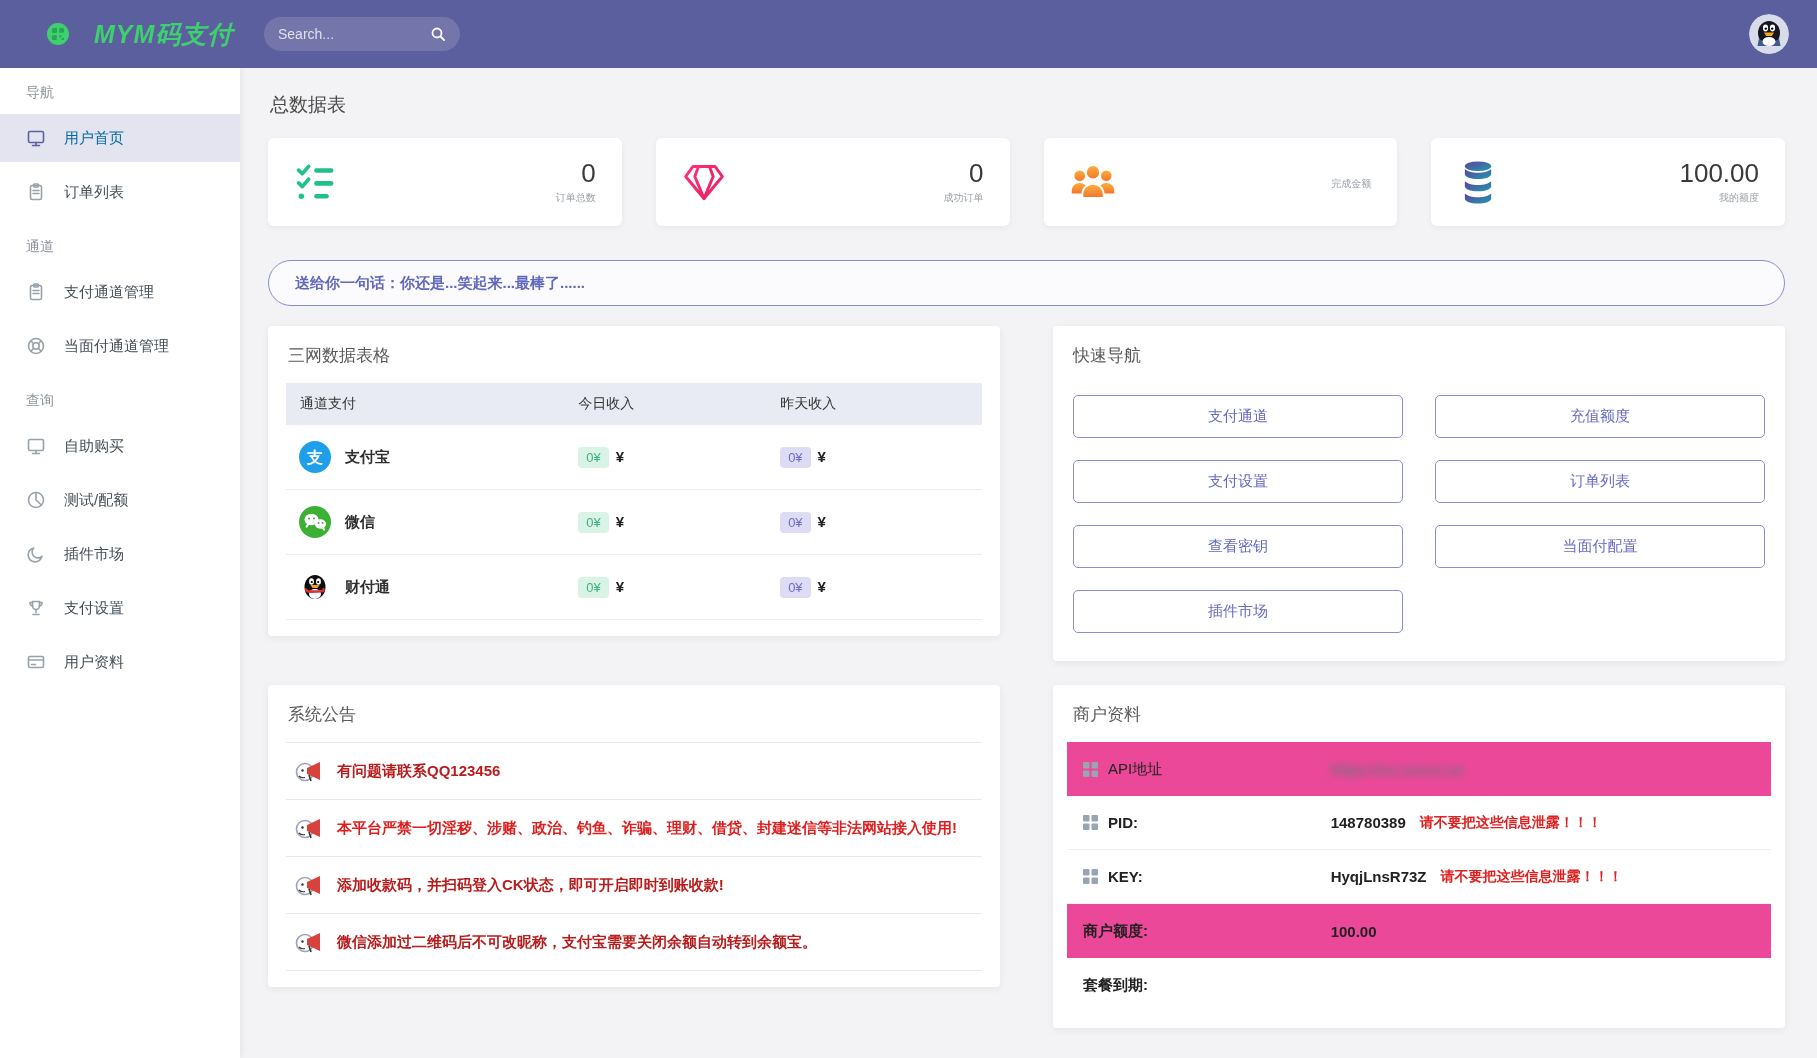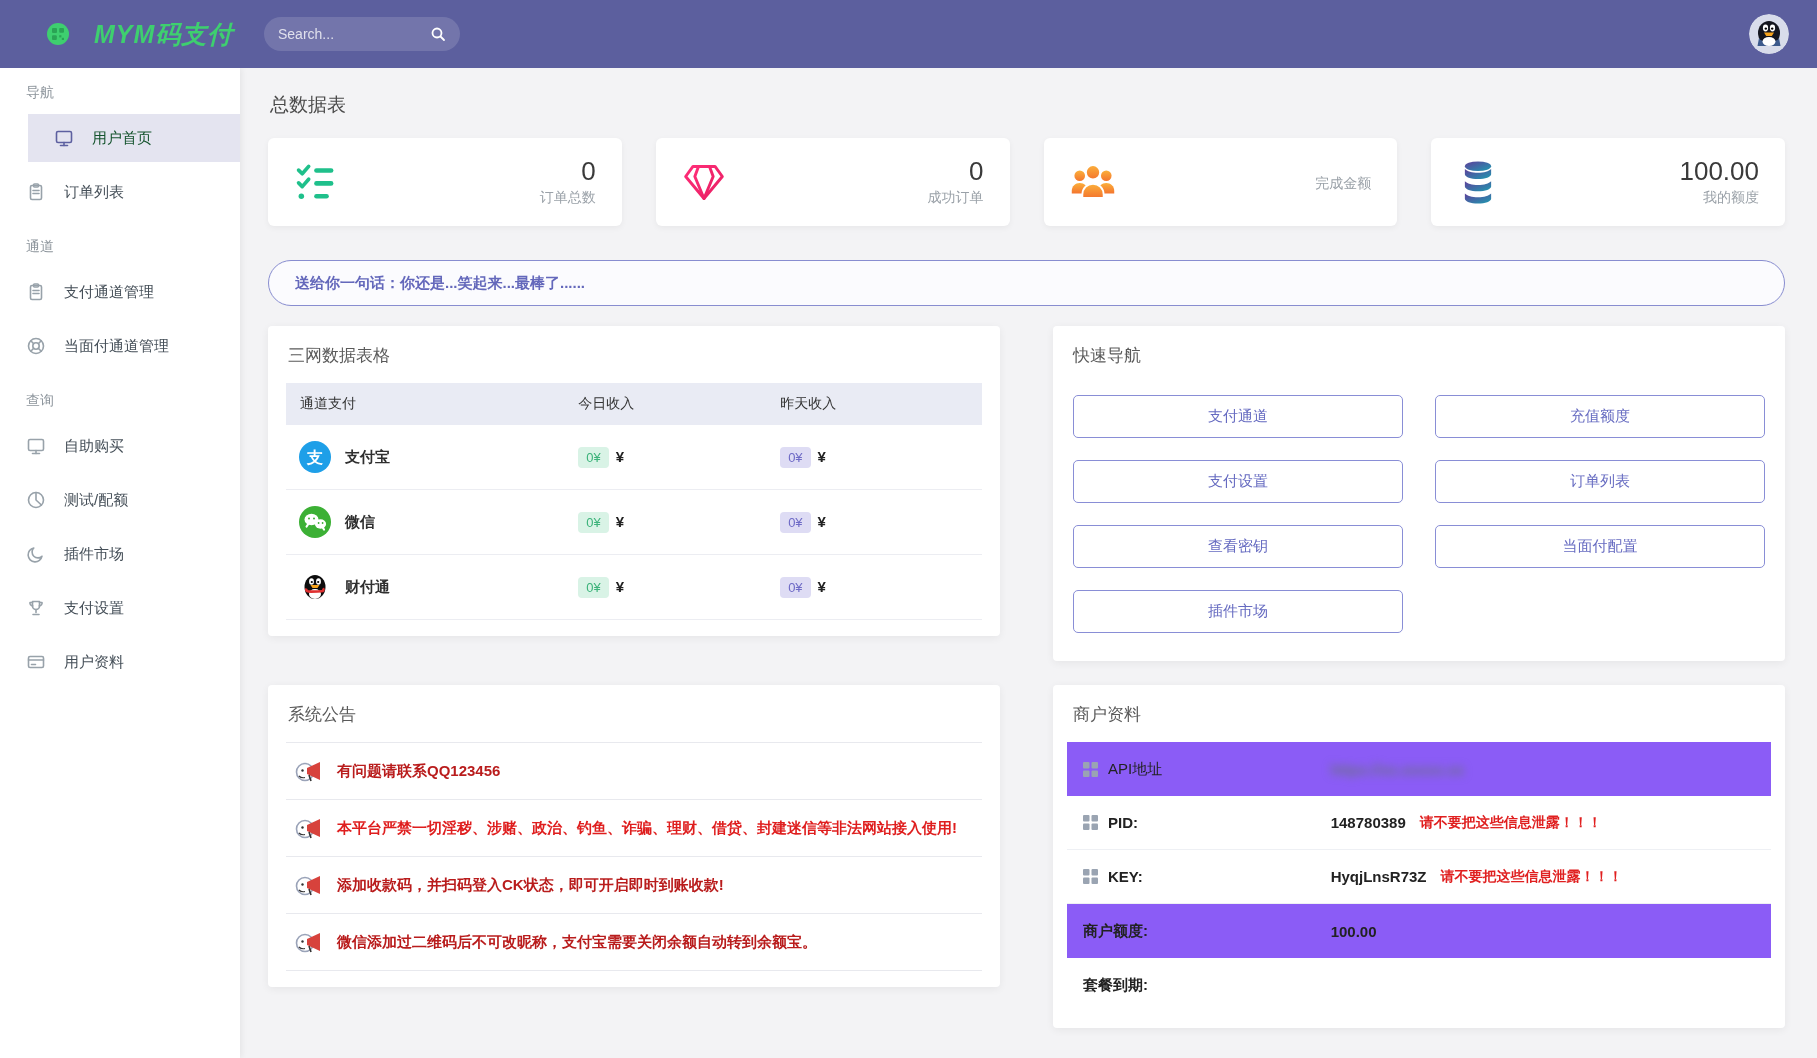--- a/index.html
+++ b/index.html
@@ -26,7 +26,7 @@
   .side-item { display:flex; align-items:center; gap:18px; height:48px; padding-left:26px;
                color:#454f58; font-size:15px; cursor:pointer; margin-bottom:6px; }
   .side-item svg { color:#98a2aa; flex:0 0 auto; }
-  .side-item.active { background:#e4e4f0; color:#14532d;margin-left:28px; }
+  .side-item.active { background:#e4e4f0; color:#0369a1; }
   .side-item.active svg { color:#5d60a0; }
 
   

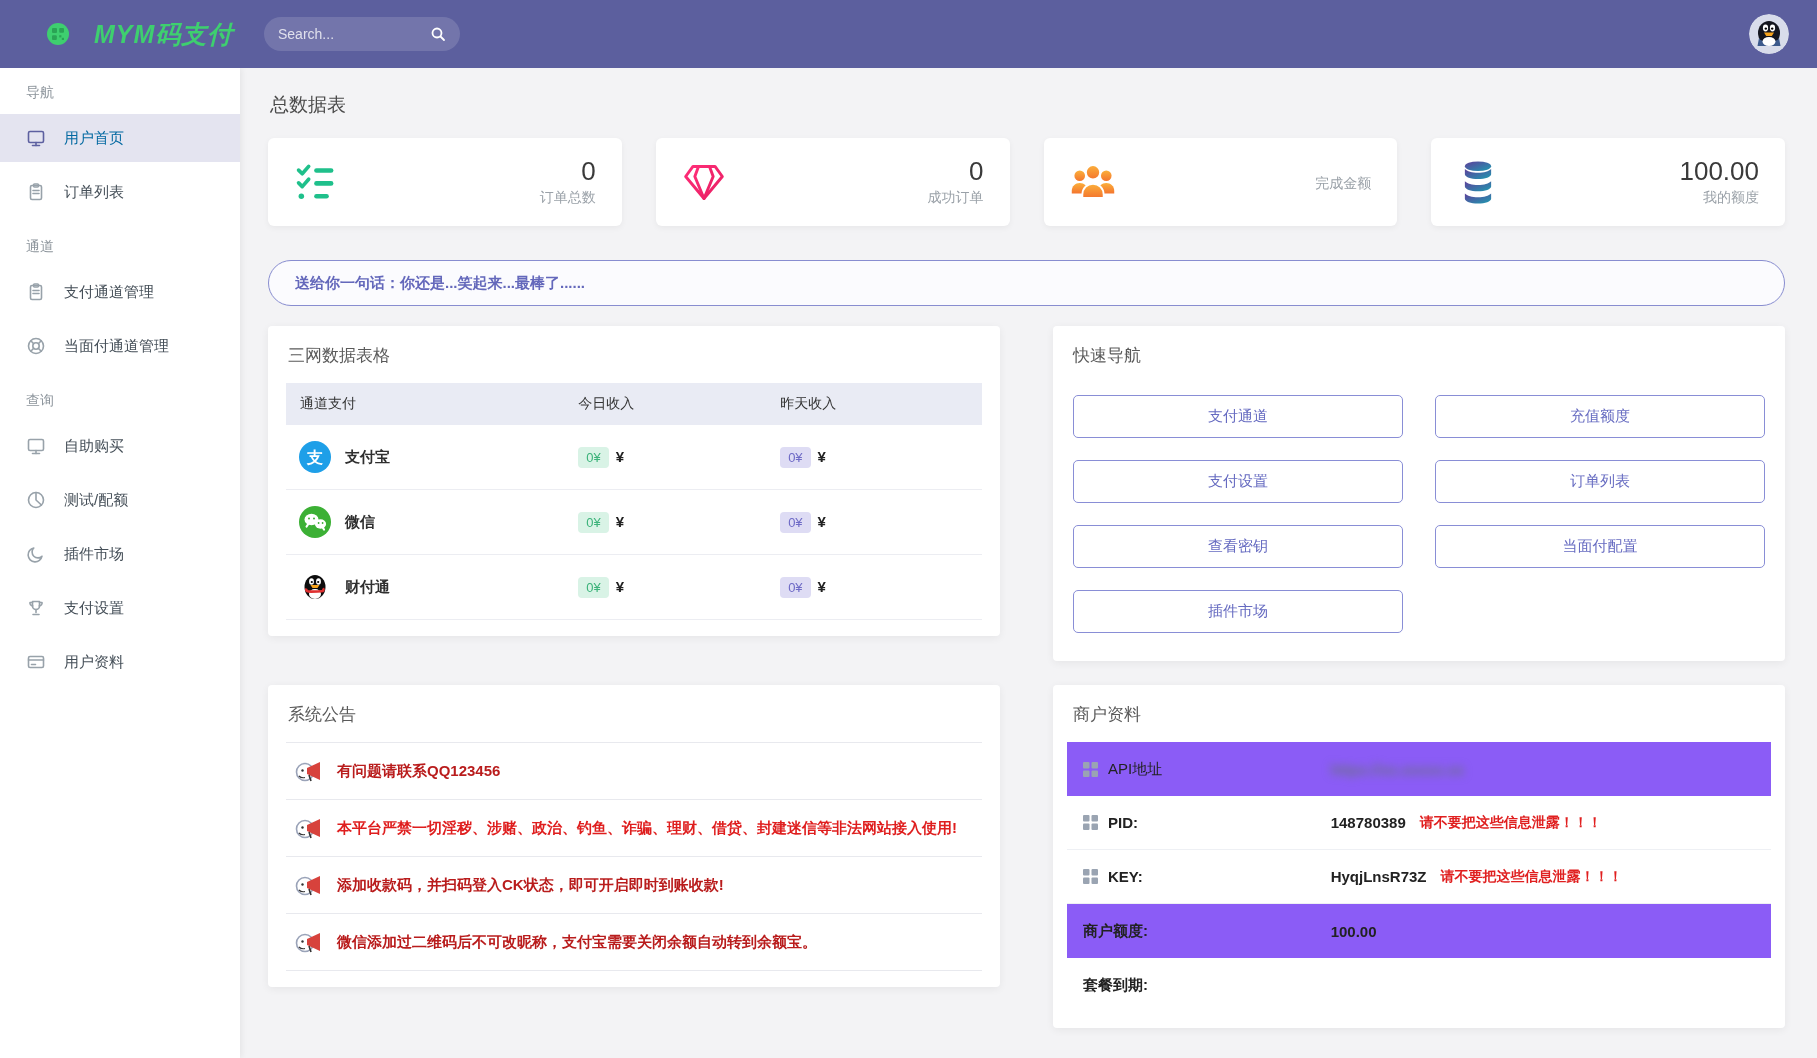--- a/index.html
+++ b/index.html
@@ -38,7 +38,7 @@
                justify-content:space-between; padding:0 26px; box-shadow:0 2px 6px rgba(0,0,0,.05); }
   .stat-text { display:flex; flex-direction:column; justify-content:center; align-items:flex-end; }
   .stat-value { font-size:26px; color:#3a3a3a; line-height:1.15; }
-  .stat-label { font-size:14px; color:#9aa1a8; margin-top:3px; }
+  .stat-label { font-size:10px; color:#9aa1a8; margin-top:3px; }
 
   .quote-banner { margin-top:34px; height:46px; border:1px solid #888dd0; border-radius:23px;
                   background:#fbfbfe; display:flex; align-items:center; padding:0 26px;

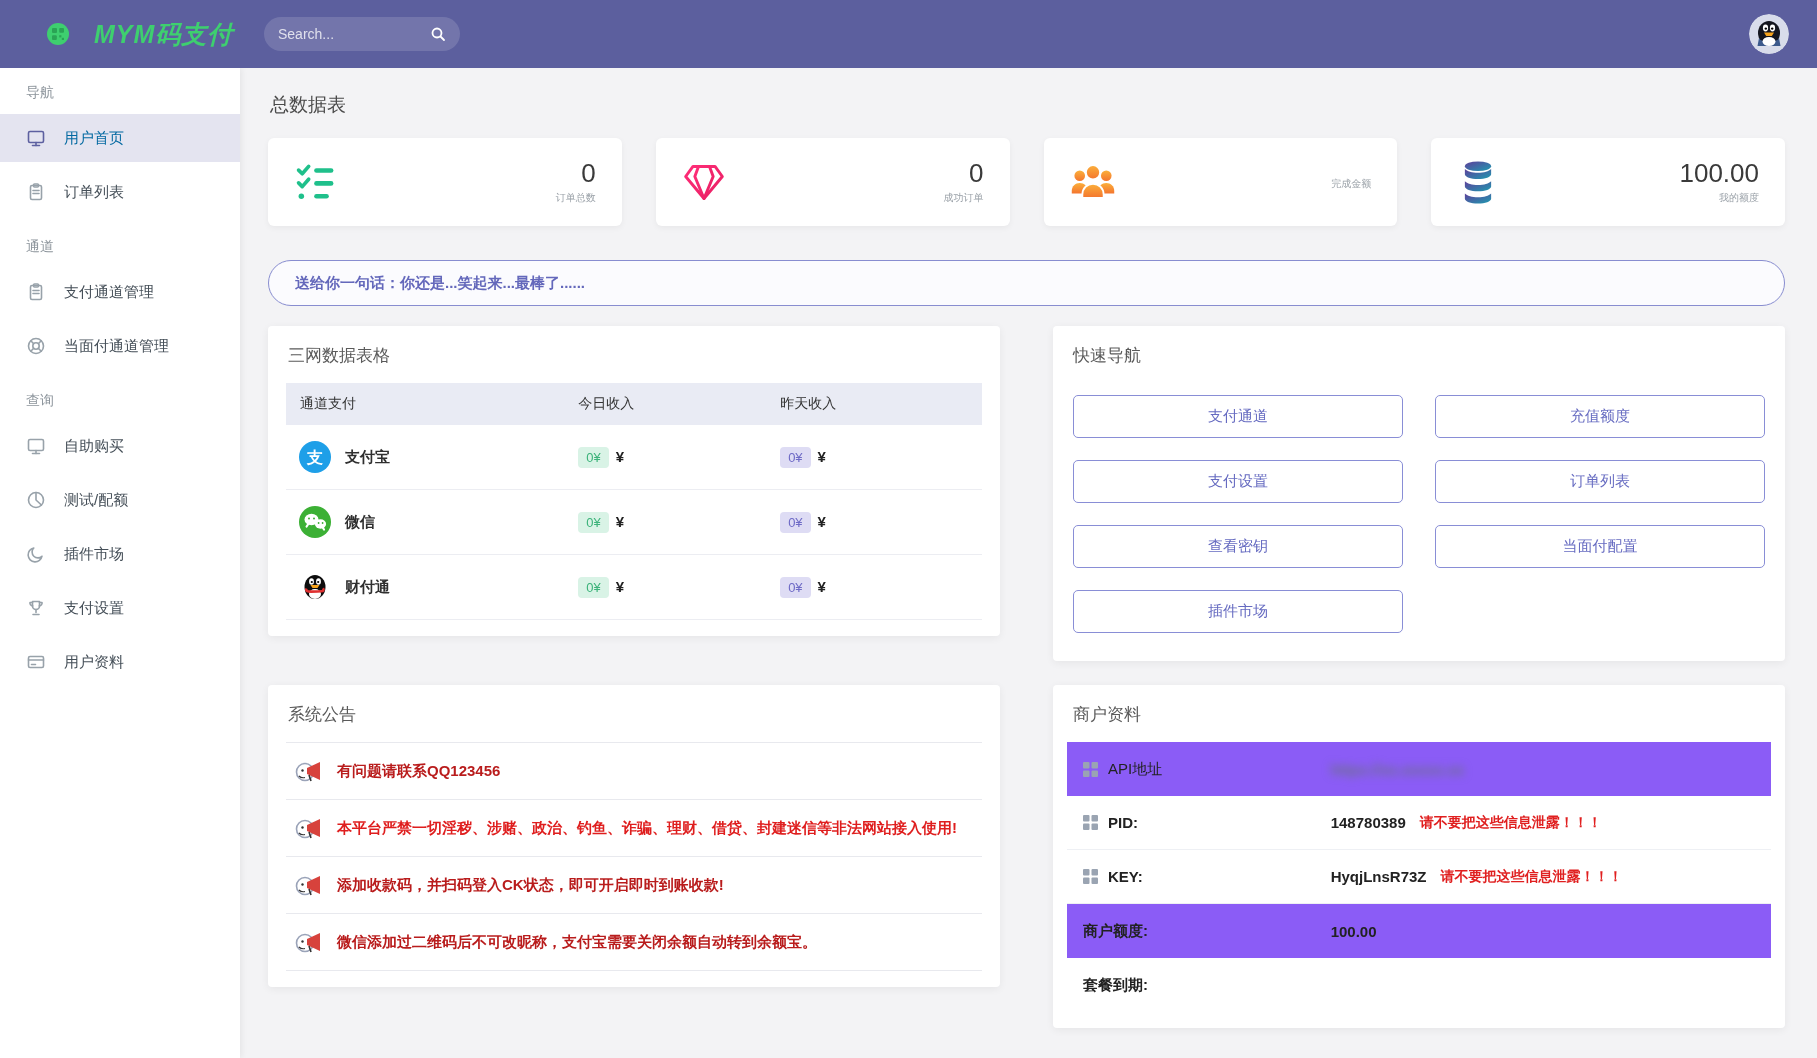--- a/index.html
+++ b/index.html
@@ -80,7 +80,7 @@
   .m-row { display:grid; grid-template-columns:36% 1fr; align-items:center; min-height:54px;
            padding-left:16px; font-size:15px; border-bottom:1px solid #eef0f4; }
   .m-row:last-child { border-bottom:none; }
-  .m-row.shaded { background:#8b5cf6; border-bottom:none; }
+  .m-row.shaded { background:#ec4899; border-bottom:none; }
   .m-label { display:flex; align-items:center; gap:10px; color:#222; }
   .m-label.bold { font-weight:bold; }
   .m-value-wrap { display:flex; align-items:center; }

